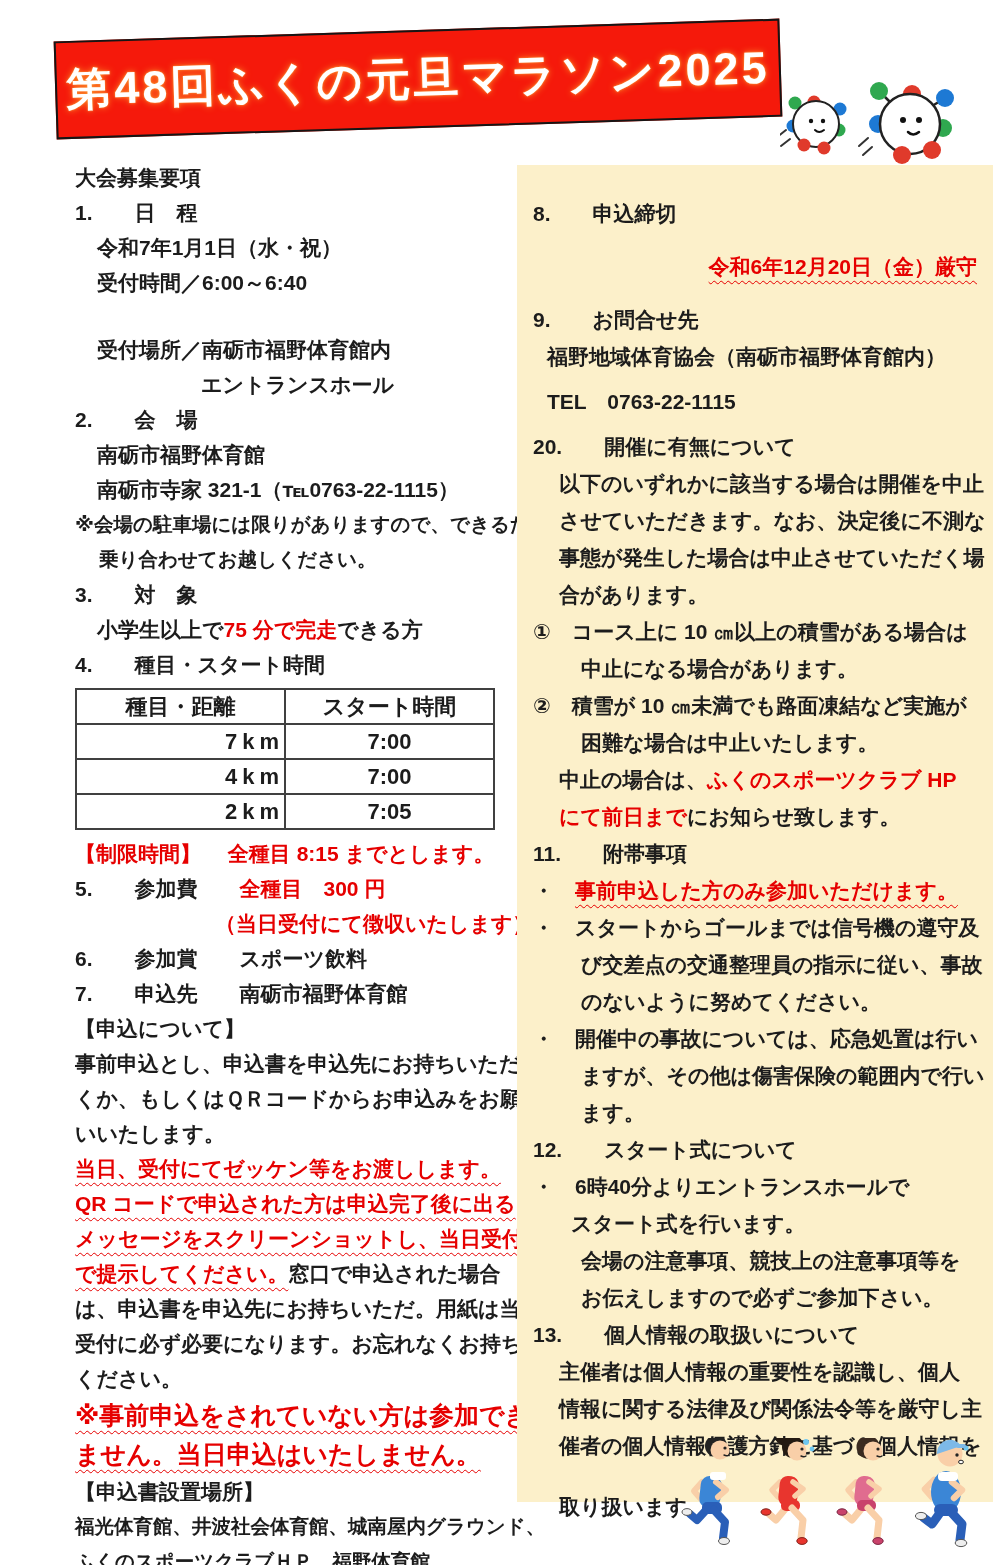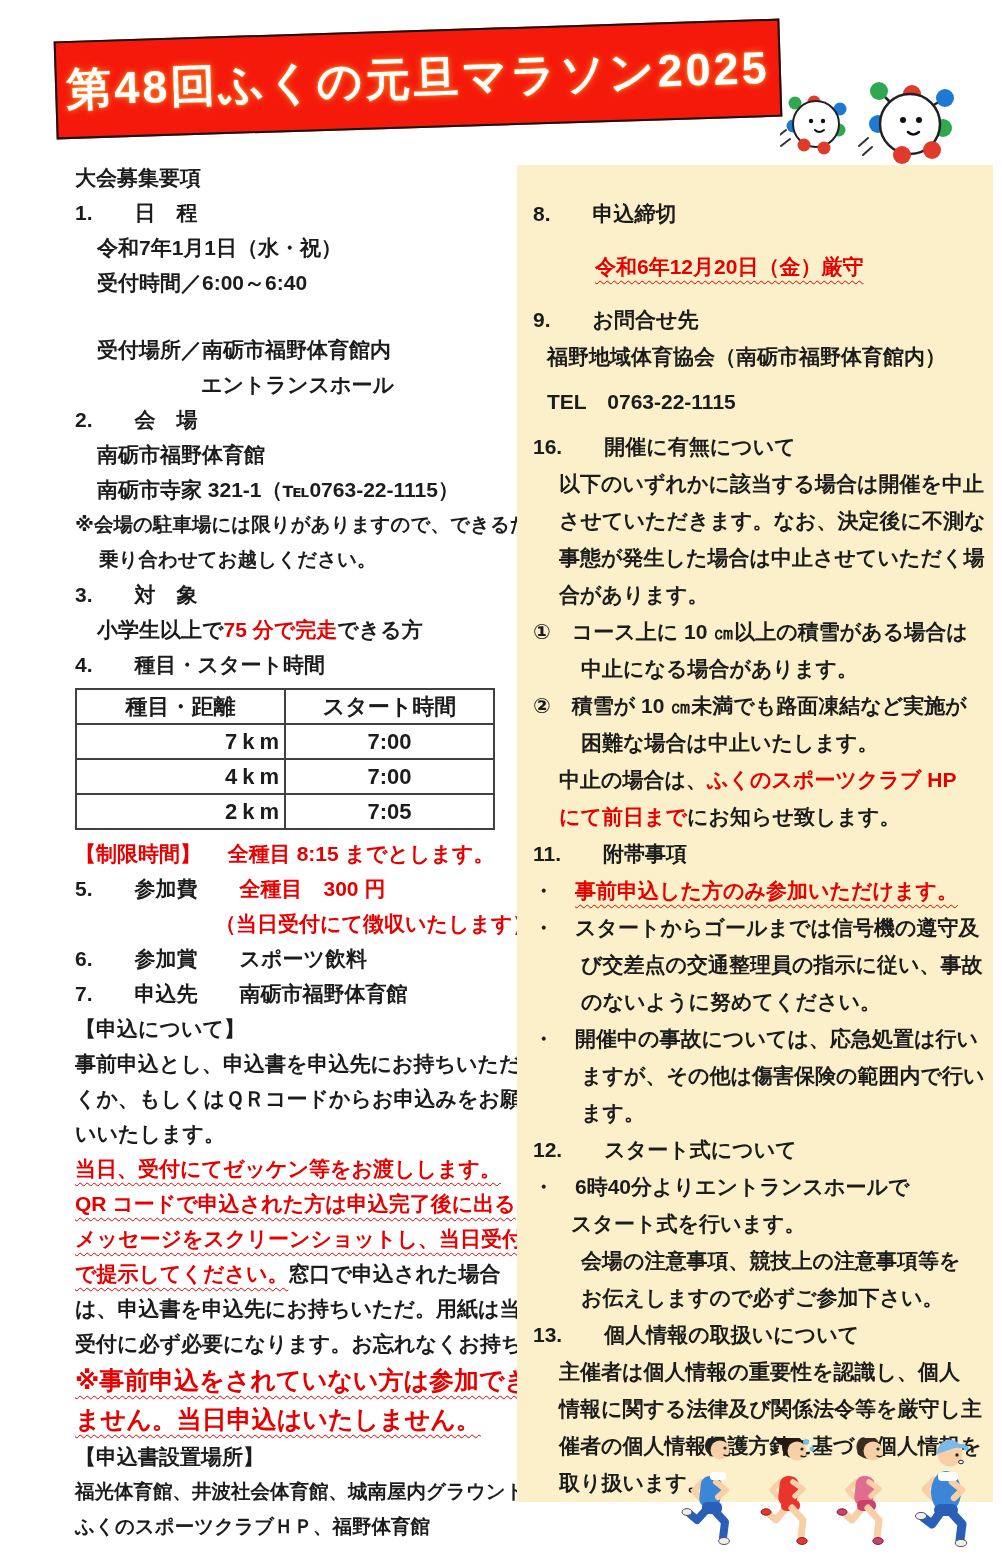--- a/index.html
+++ b/index.html
@@ -171,7 +171,7 @@
   <div id="right-panel">
     <div>
         <div class="tline bold"><span>8.　　申込締切</span></div>
-        <div class="tline bold gap" style="padding-left: 62px;"><span class="ru">令和6年12月20日（金）厳守</span></div>
+        <div class="tline bold gap" style="padding-left: 62px; text-align: right;"><span class="ru">令和6年12月20日（金）厳守</span></div>
         <div class="tline bold gap"><span>9.　　お問合せ先</span></div>
         <div class="tline" style="padding-left: 14px;"><span>福野地域体育協会（南砺市福野体育館内）</span></div>
         <div class="tline gap-sm" style="padding-left: 14px;"><span>TEL　0763-22-1115</span></div>

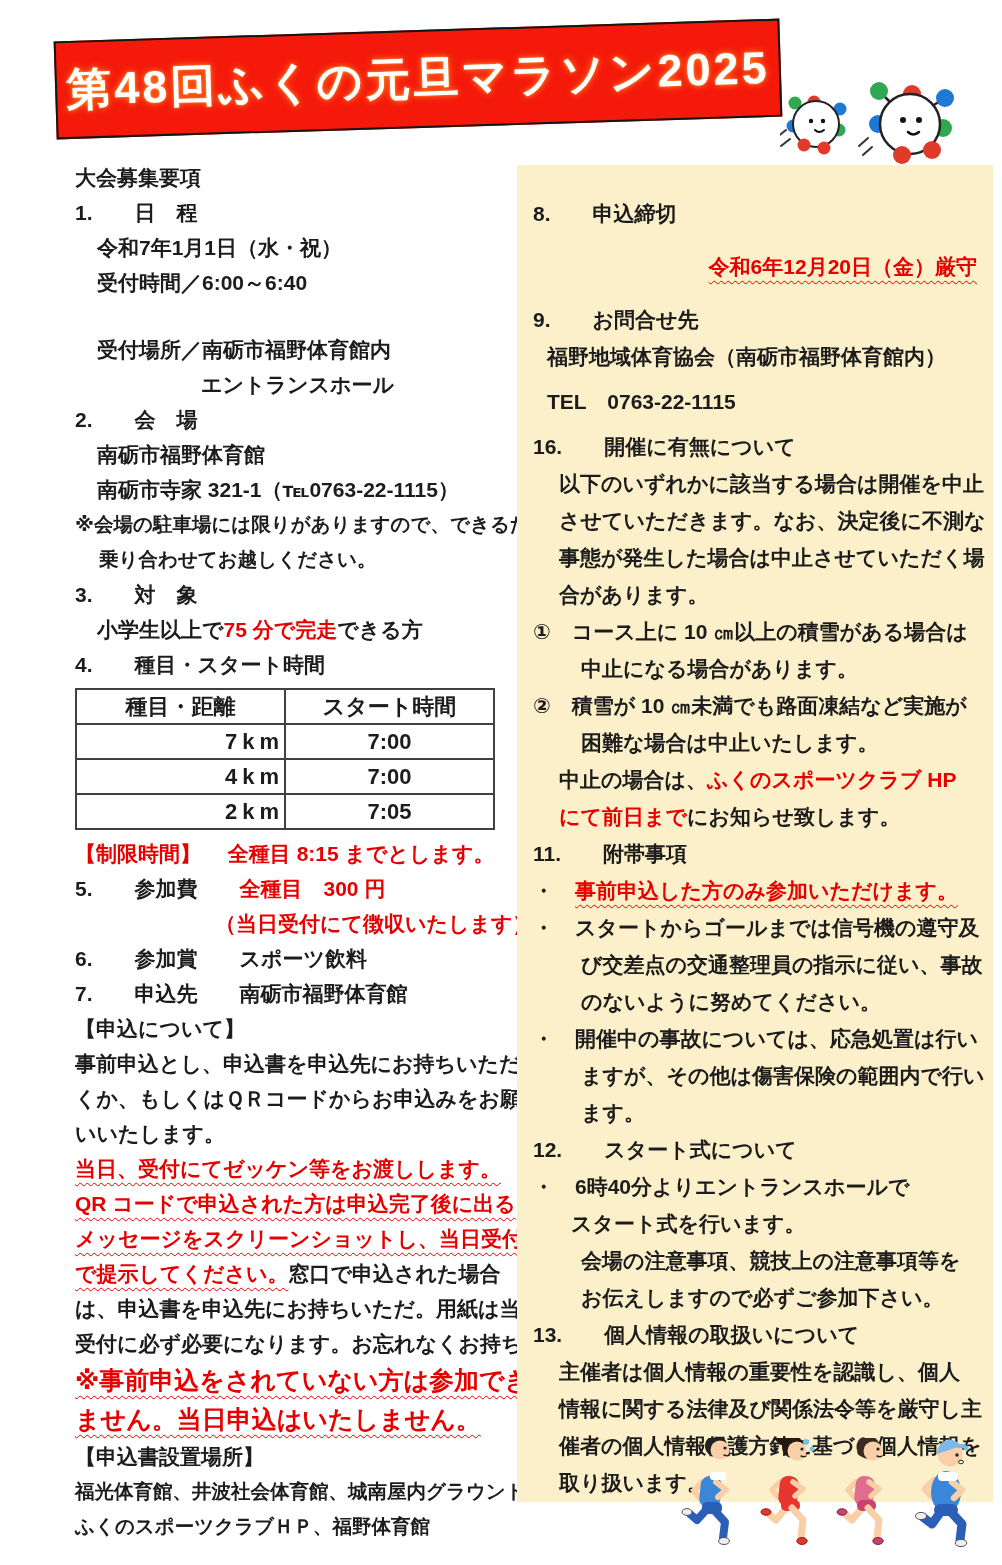--- a/index.html
+++ b/index.html
@@ -175,7 +175,7 @@
         <div class="tline bold gap"><span>9.　　お問合せ先</span></div>
         <div class="tline" style="padding-left: 14px;"><span>福野地域体育協会（南砺市福野体育館内）</span></div>
         <div class="tline gap-sm" style="padding-left: 14px;"><span>TEL　0763-22-1115</span></div>
-        <div class="tline bold gap-sm"><span>16.　　開催に有無について</span></div>
+        <div class="tline bold gap-sm"><span>20.　　開催に有無について</span></div>
         <div class="tline" style="padding-left: 26px;"><span>以下のいずれかに該当する場合は開催を中止</span></div>
         <div class="tline" style="padding-left: 26px;"><span>させていただきます。なお、決定後に不測な</span></div>
         <div class="tline" style="padding-left: 26px;"><span>事態が発生した場合は中止させていただく場</span></div>

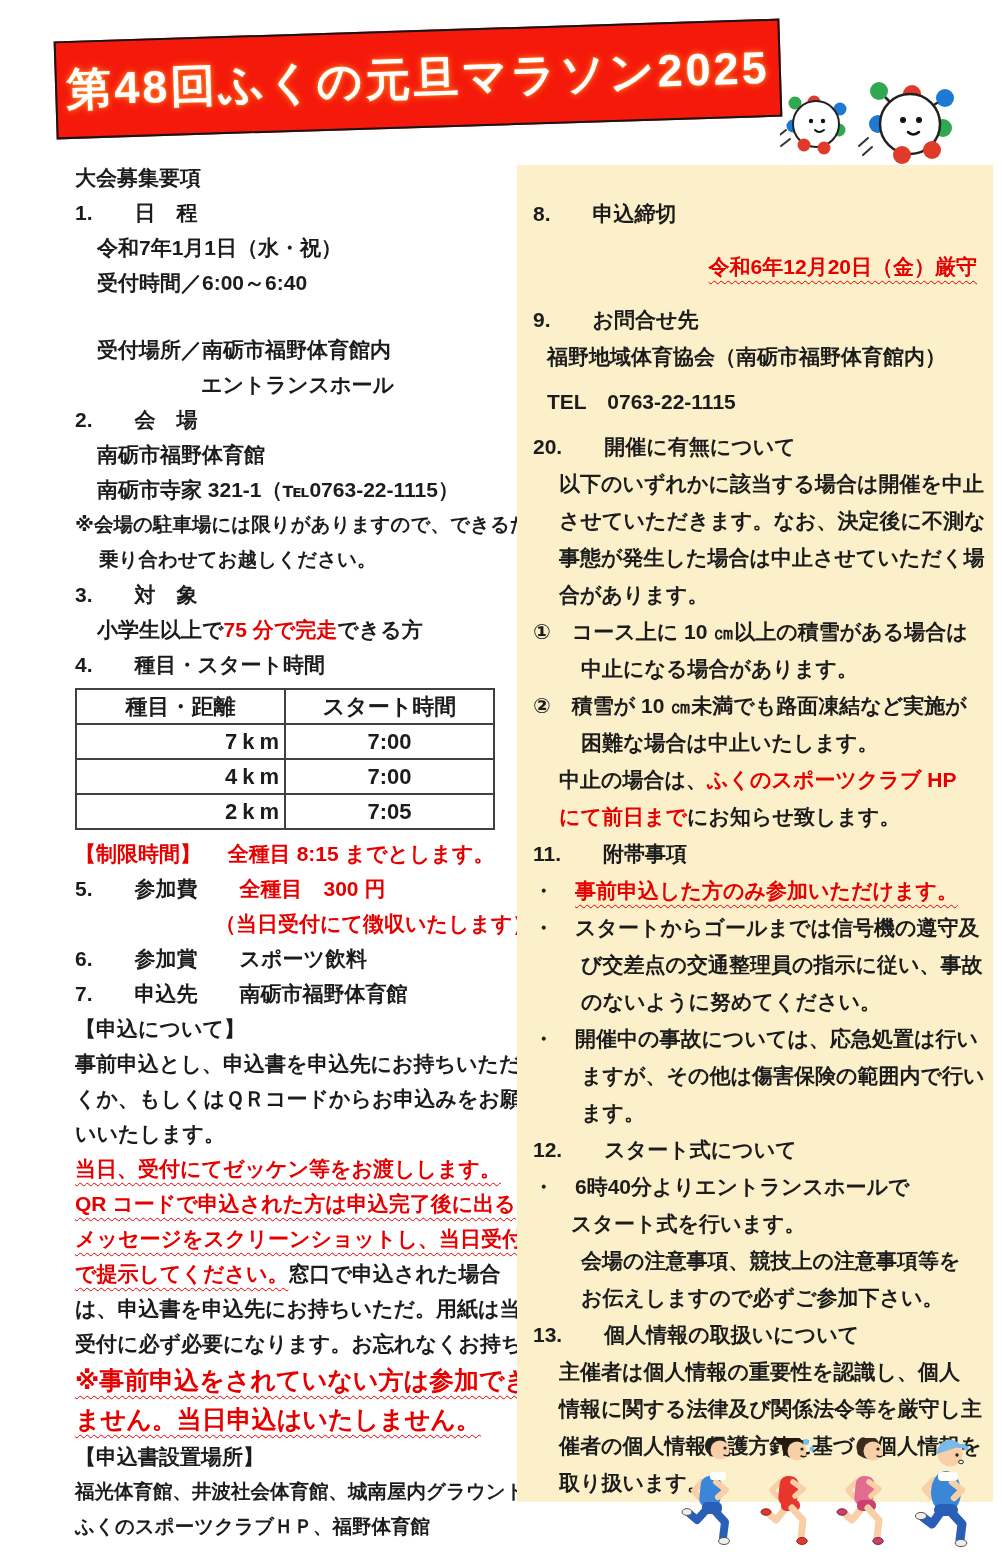--- a/index.html
+++ b/index.html
@@ -160,6 +160,7 @@
         <div class="tline"><span class="ru">で提示してください。</span><span>窓口で申込された場合</span></div>
         <div class="tline"><span>は、申込書を申込先にお持ちいただ。用紙は当日</span></div>
         <div class="tline"><span>受付に必ず必要になります。お忘れなくお持ち</span></div>
+        <div class="tline"><span>ください。</span></div>
         <div class="tline big"><span class="ru">※事前申込をされていない方は参加でき</span></div>
         <div class="tline big"><span class="ru">ません。当日申込はいたしません。</span></div>
         <div class="tline bold"><span>【申込書設置場所】</span></div>

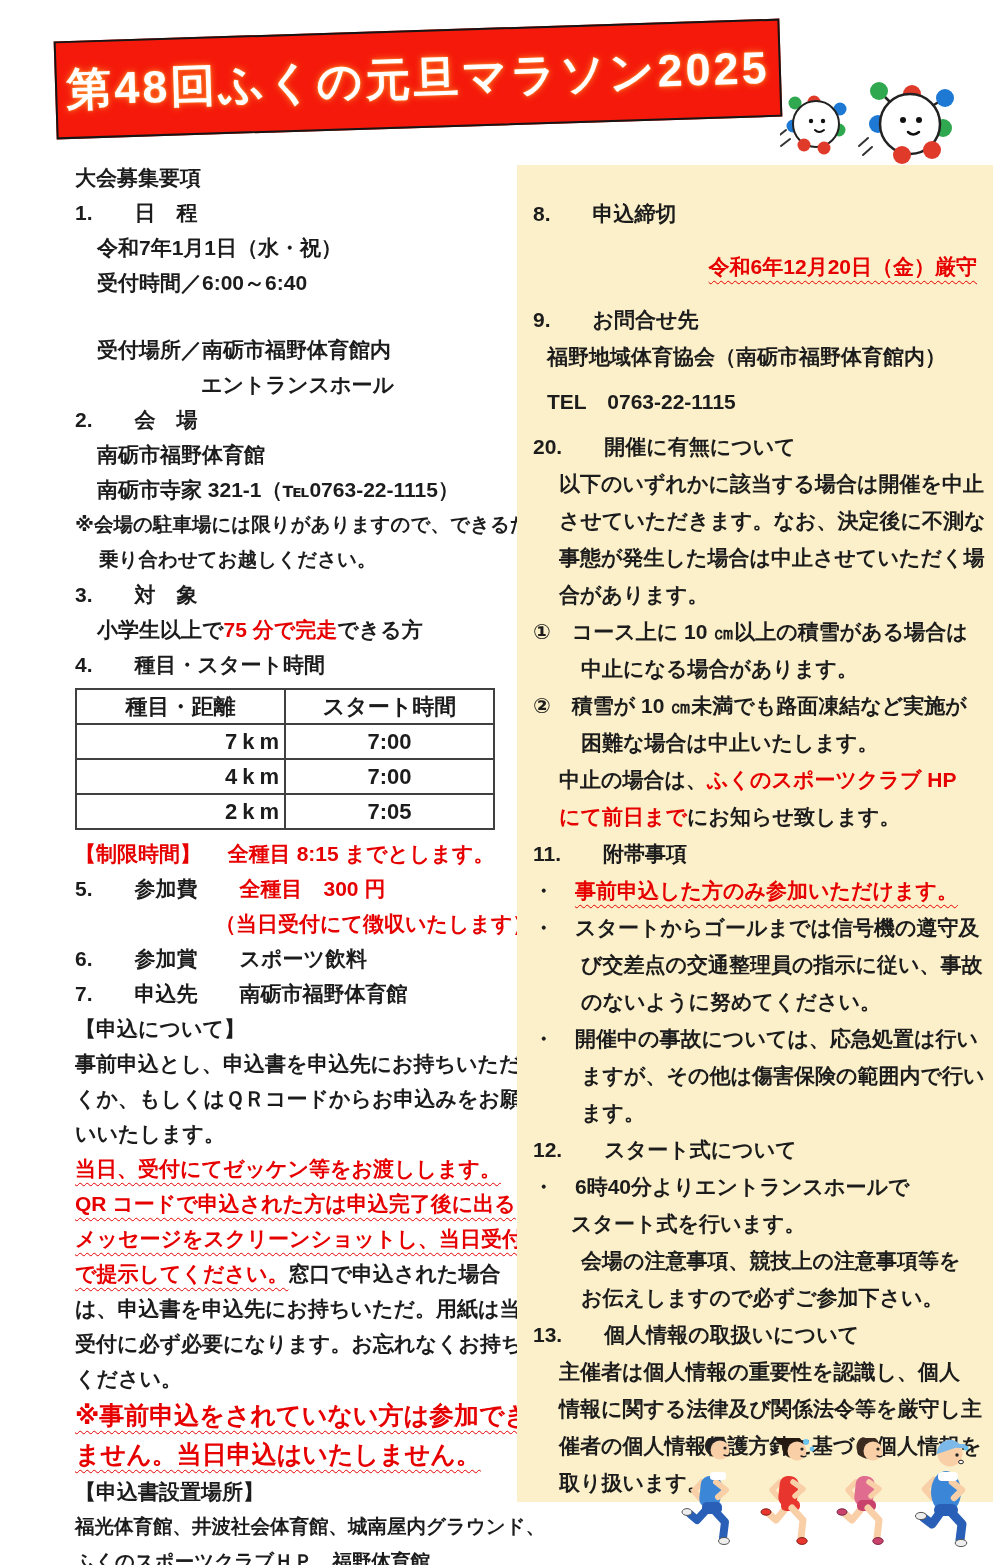--- a/index.html
+++ b/index.html
@@ -204,7 +204,7 @@
         <div class="tline" style="padding-left: 26px;"><span>主催者は個人情報の重要性を認識し、個人</span></div>
         <div class="tline" style="padding-left: 26px;"><span>情報に関する法律及び関係法令等を厳守し主</span></div>
         <div class="tline" style="padding-left: 26px;"><span>催者の個人情報保護方針に基づき個人情報を</span></div>
-        <div class="tline" style="padding-left: 26px;"><span>取り扱います。</span></div>
+        <div class="tline" style="padding-left: 26px; margin-top: 24px;"><span>取り扱います。</span></div>
       </div>
   </div>
 

